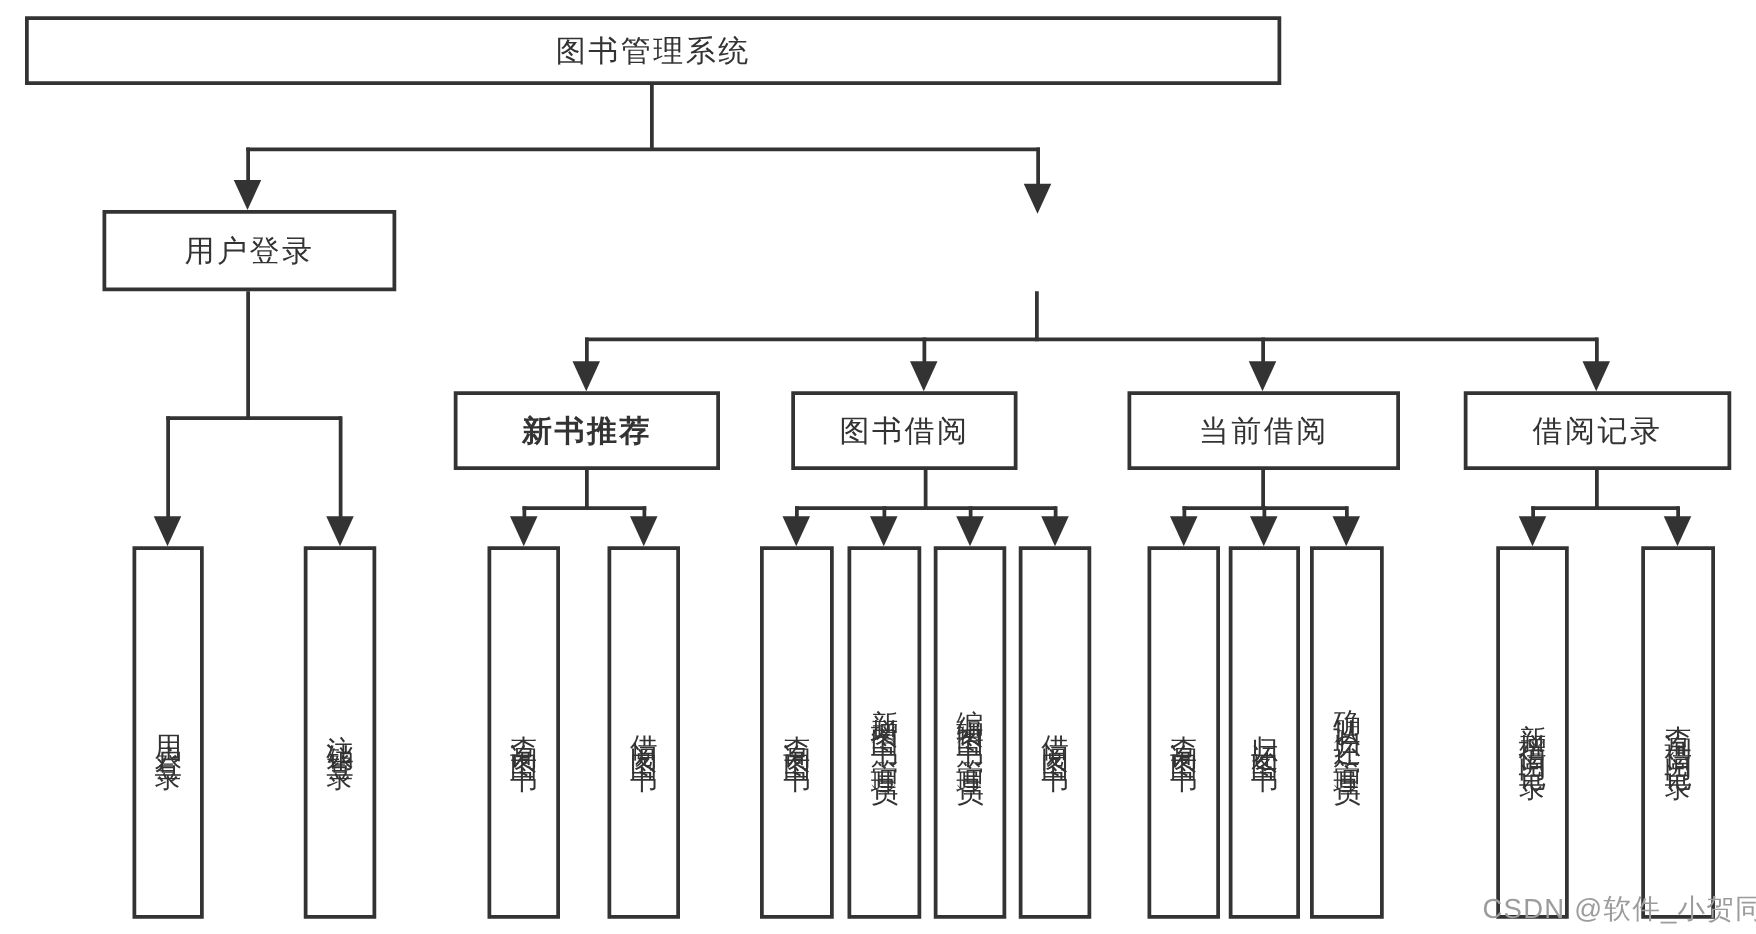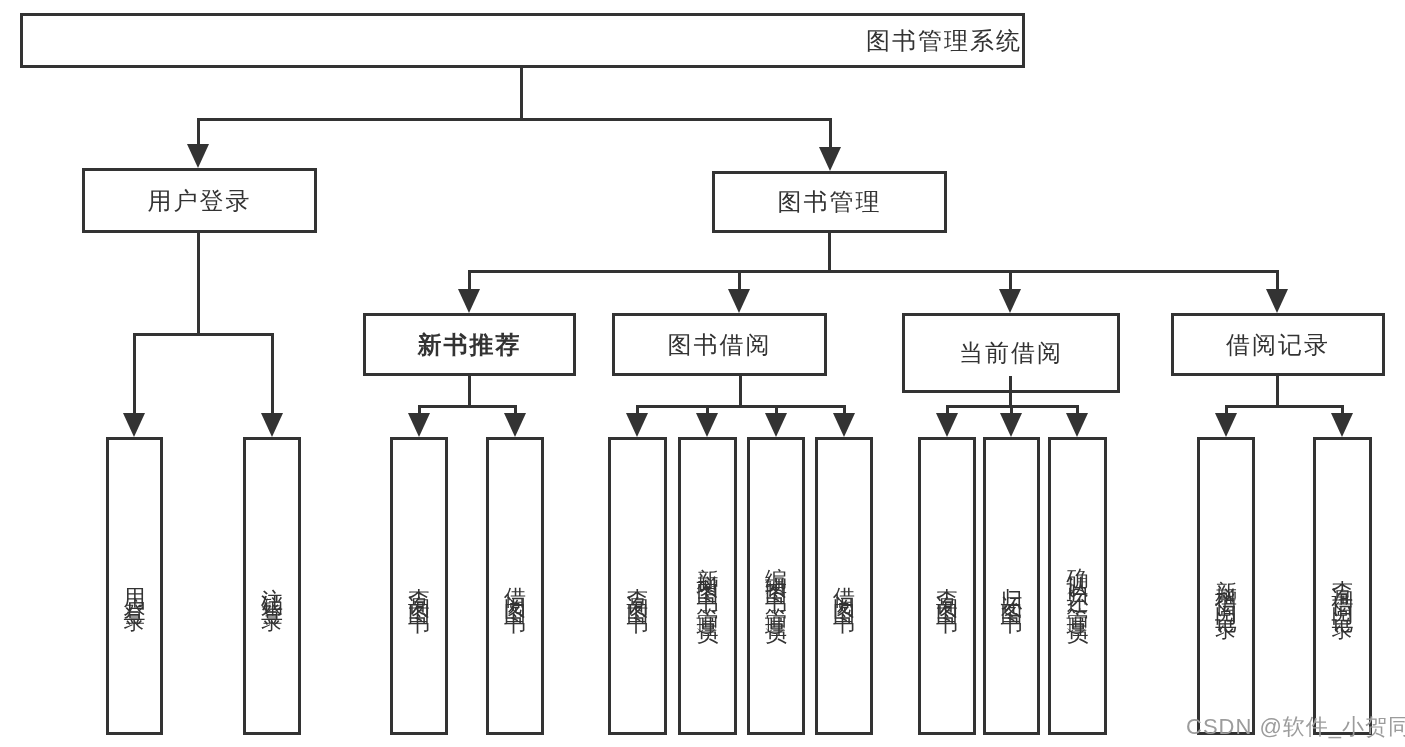--- a/index.html
+++ b/index.html
@@ -62,7 +62,7 @@
 
 <div class="canvas">
 
-  <div class="node root" style="left:20px; top:13px; width:1005px; height:55px;justify-content:flex-end;">
+  <div class="node root" style="left:20px; top:13px; width:1005px; height:55px;">
     <span>图书管理系统</span>
   </div>
 

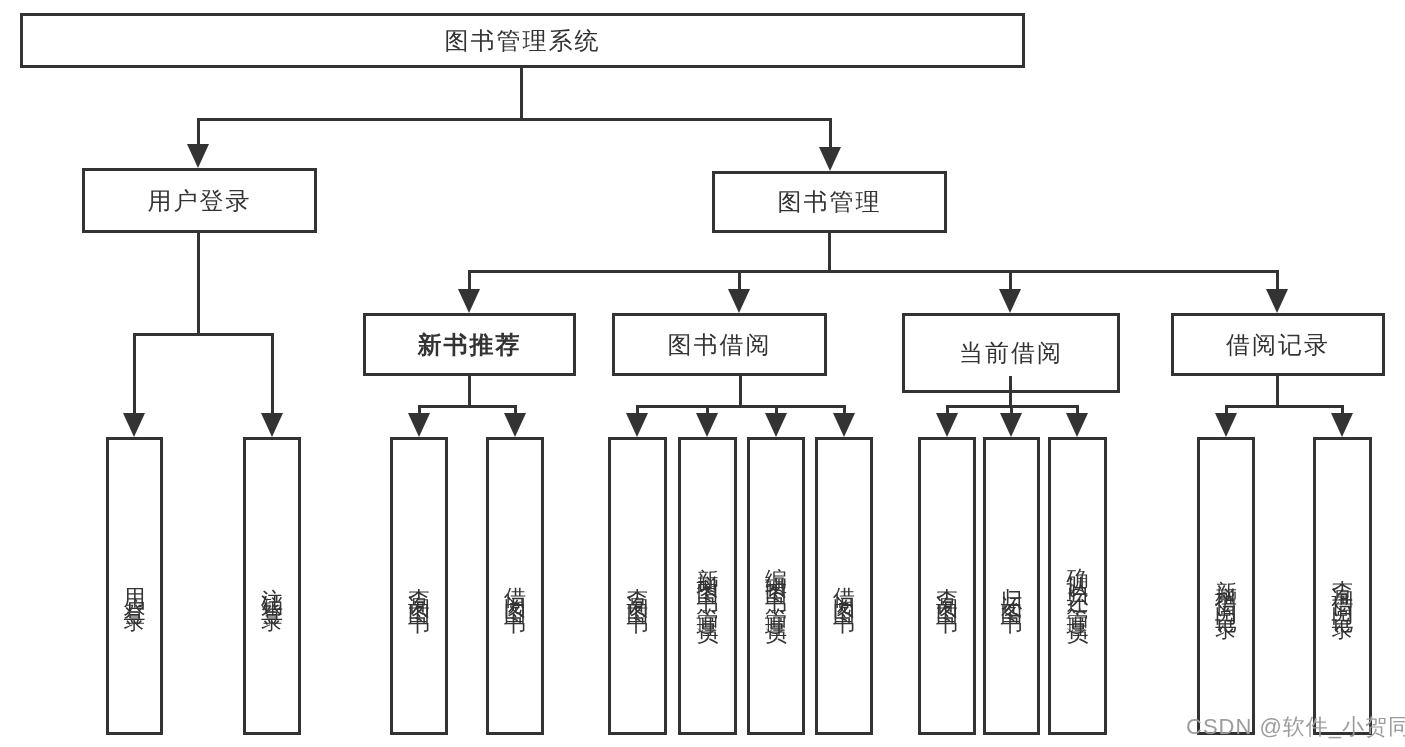--- a/index.html
+++ b/index.html
@@ -75,9 +75,6 @@
 
   <div class="node h-text" style="left:82px; top:168px; width:235px; height:65px;">
     <span>用户登录</span>
-  </div>
-  <div class="node h-text" style="left:712px; top:171px; width:235px; height:62px;">
-    <span>图书管理</span>
   </div>
 
   <div class="vl" style="left:197px; top:233px; height:102px;"></div>

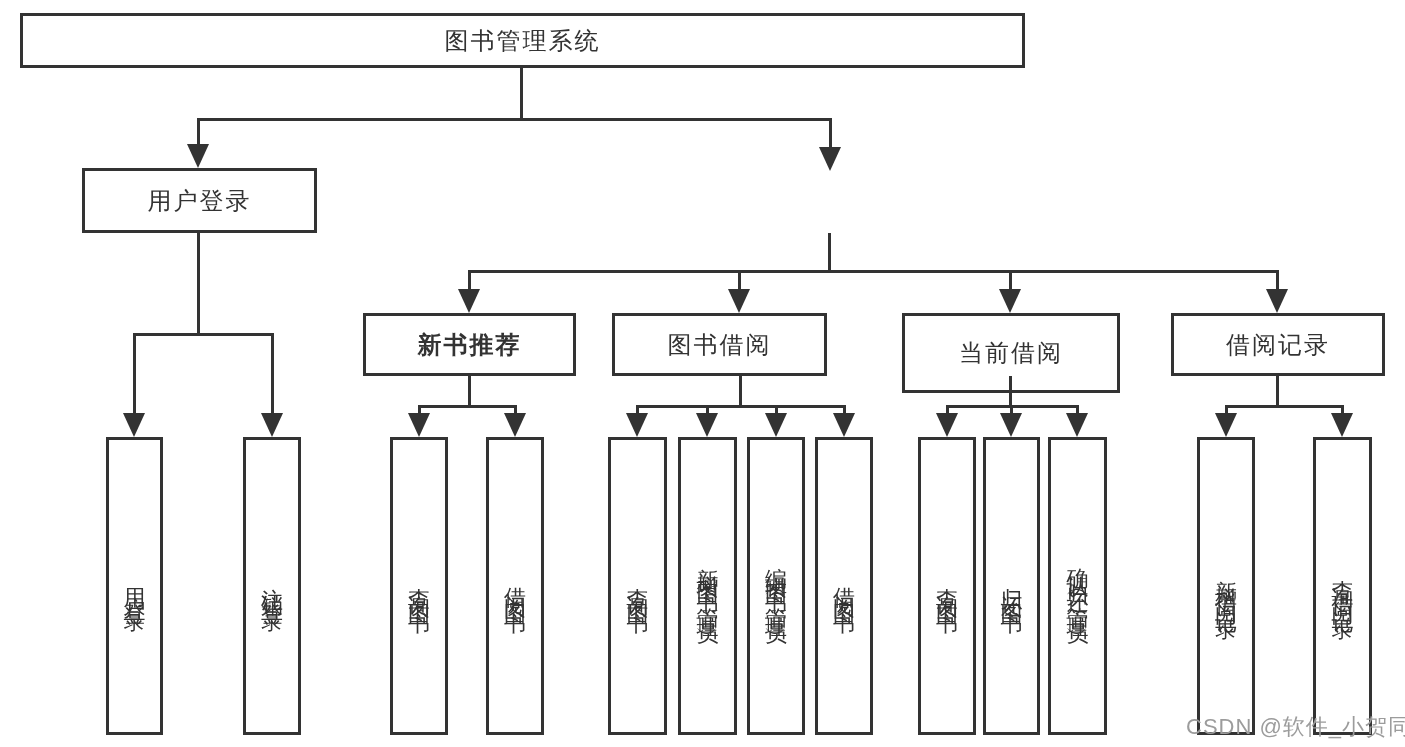--- a/index.html
+++ b/index.html
@@ -98,7 +98,7 @@
   <div class="node h-text" style="left:363px; top:313px; width:213px; height:63px;font-weight:bold;">
     <span>新书推荐</span>
   </div>
-  <div class="node h-text" style="left:612px; top:313px; width:215px; height:63px;">
+  <div class="node h-text" style="left:633px; top:313px; width:181px; height:63px;">
     <span>图书借阅</span>
   </div>
   <div class="node h-text" style="left:902px; top:313px; width:218px; height:80px;align-items:center;">

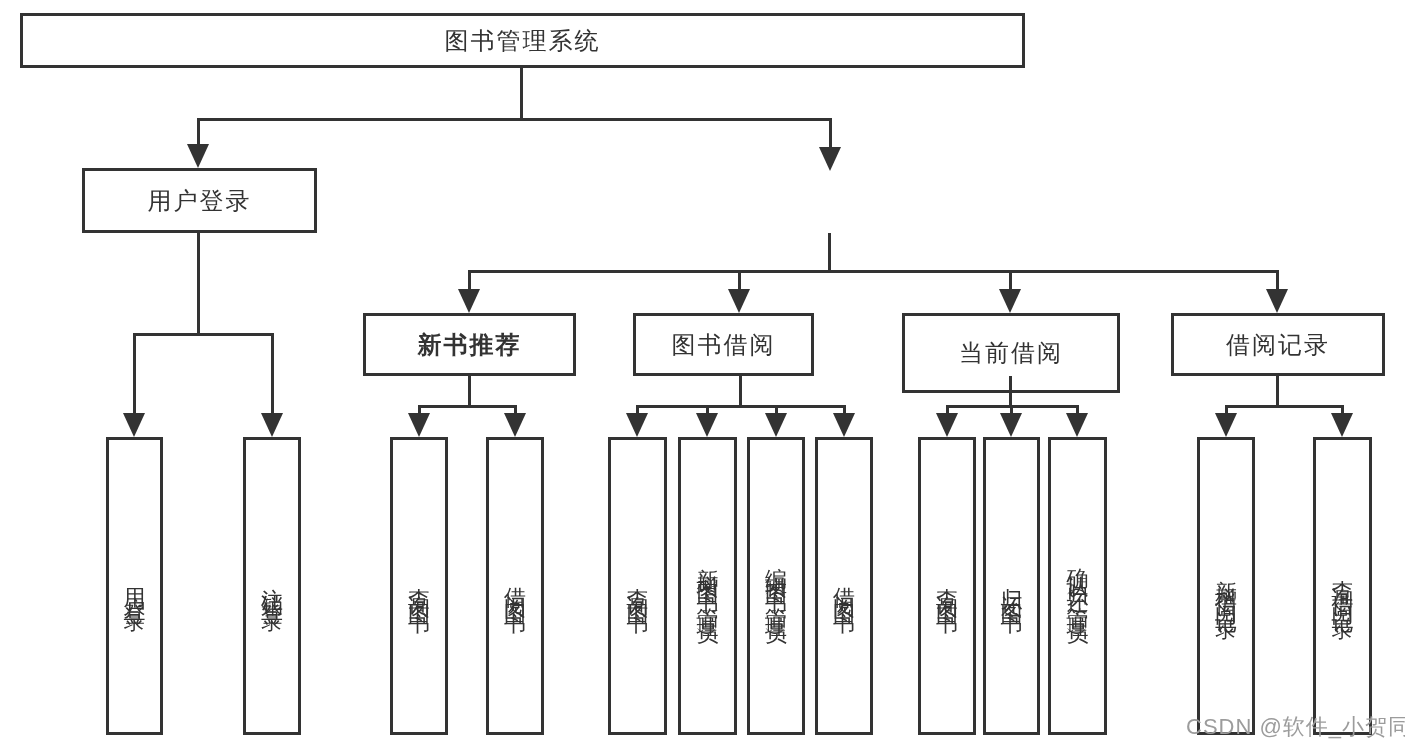--- a/index.html
+++ b/index.html
@@ -101,7 +101,7 @@
   <div class="node h-text" style="left:633px; top:313px; width:181px; height:63px;">
     <span>图书借阅</span>
   </div>
-  <div class="node h-text" style="left:902px; top:313px; width:218px; height:80px;align-items:center;">
+  <div class="node h-text" style="left:902px; top:313px; width:218px; height:63px;align-items:center;">
     <span>当前借阅</span>
   </div>
   <div class="node h-text" style="left:1171px; top:313px; width:214px; height:63px;">

